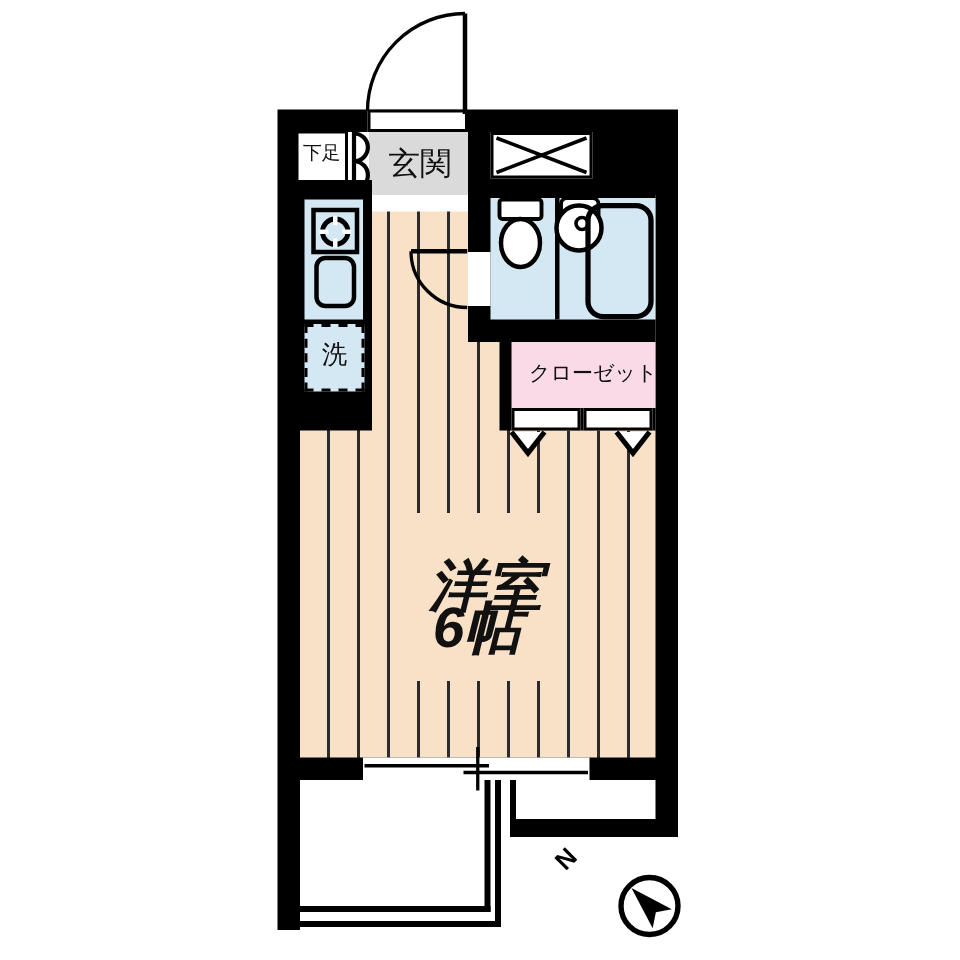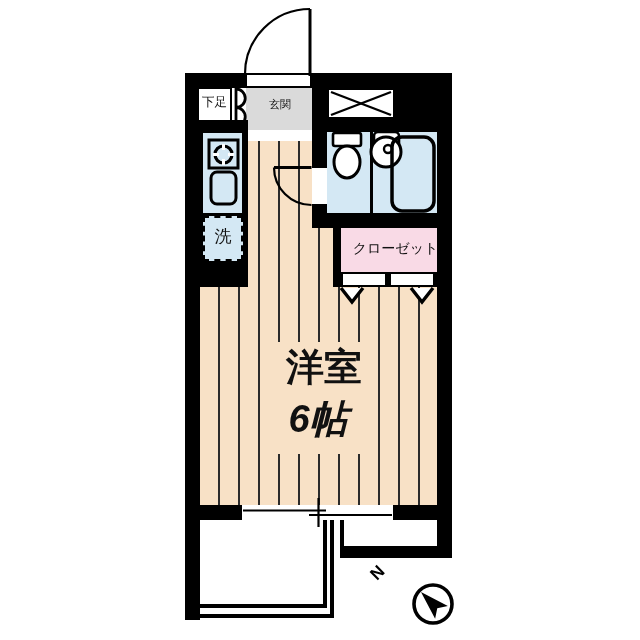--- a/index.html
+++ b/index.html
@@ -125,7 +125,7 @@
   </svg>
 
   <div class="abs lbl" style="left:199px;top:96px;width:31px;font-size:12.5px;">下足</div>
-  <div class="abs lbl" style="left:248px;top:99px;width:64px;font-size:11px;">玄関</div>
+  <div class="abs lbl" style="left:248px;top:99px;width:64px;font-size:21px;">玄関</div>
   <div class="abs lbl" style="left:203px;top:228px;width:40px;font-size:17px;">洗</div>
   <div class="abs lbl" style="left:341px;top:241px;width:109px;font-size:14px;">クローゼット</div>
   <div class="abs lbl" style="left:258px;top:348px;width:132px;font-size:38px;font-weight:600;">洋室</div>

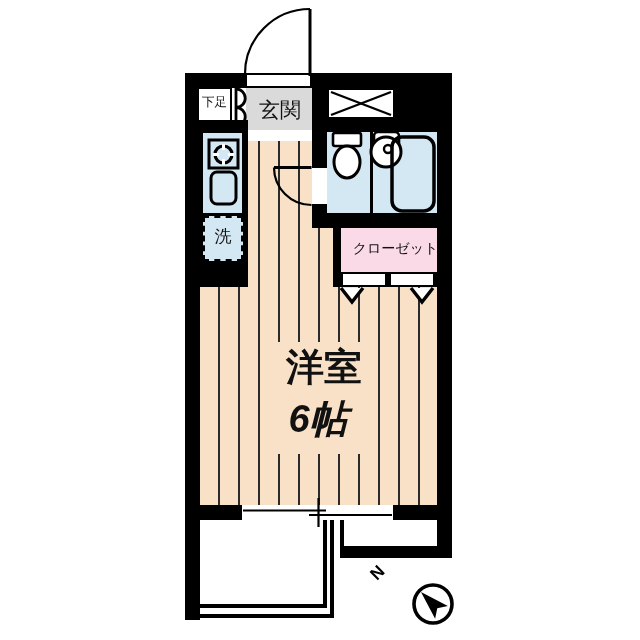--- a/index.html
+++ b/index.html
@@ -128,7 +128,7 @@
   <div class="abs lbl" style="left:248px;top:99px;width:64px;font-size:21px;">玄関</div>
   <div class="abs lbl" style="left:203px;top:228px;width:40px;font-size:17px;">洗</div>
   <div class="abs lbl" style="left:341px;top:241px;width:109px;font-size:14px;">クローゼット</div>
-  <div class="abs lbl" style="left:258px;top:348px;width:132px;font-size:38px;font-weight:600;">洋室</div>
+  <div class="abs lbl" style="left:258px;top:372px;width:132px;font-size:38px;font-weight:600;font-style:italic;">洋室</div>
   <div class="abs lbl" style="left:258px;top:400px;width:120px;font-size:38px;font-weight:600;font-style:italic;">6帖</div>
 
 </div>

